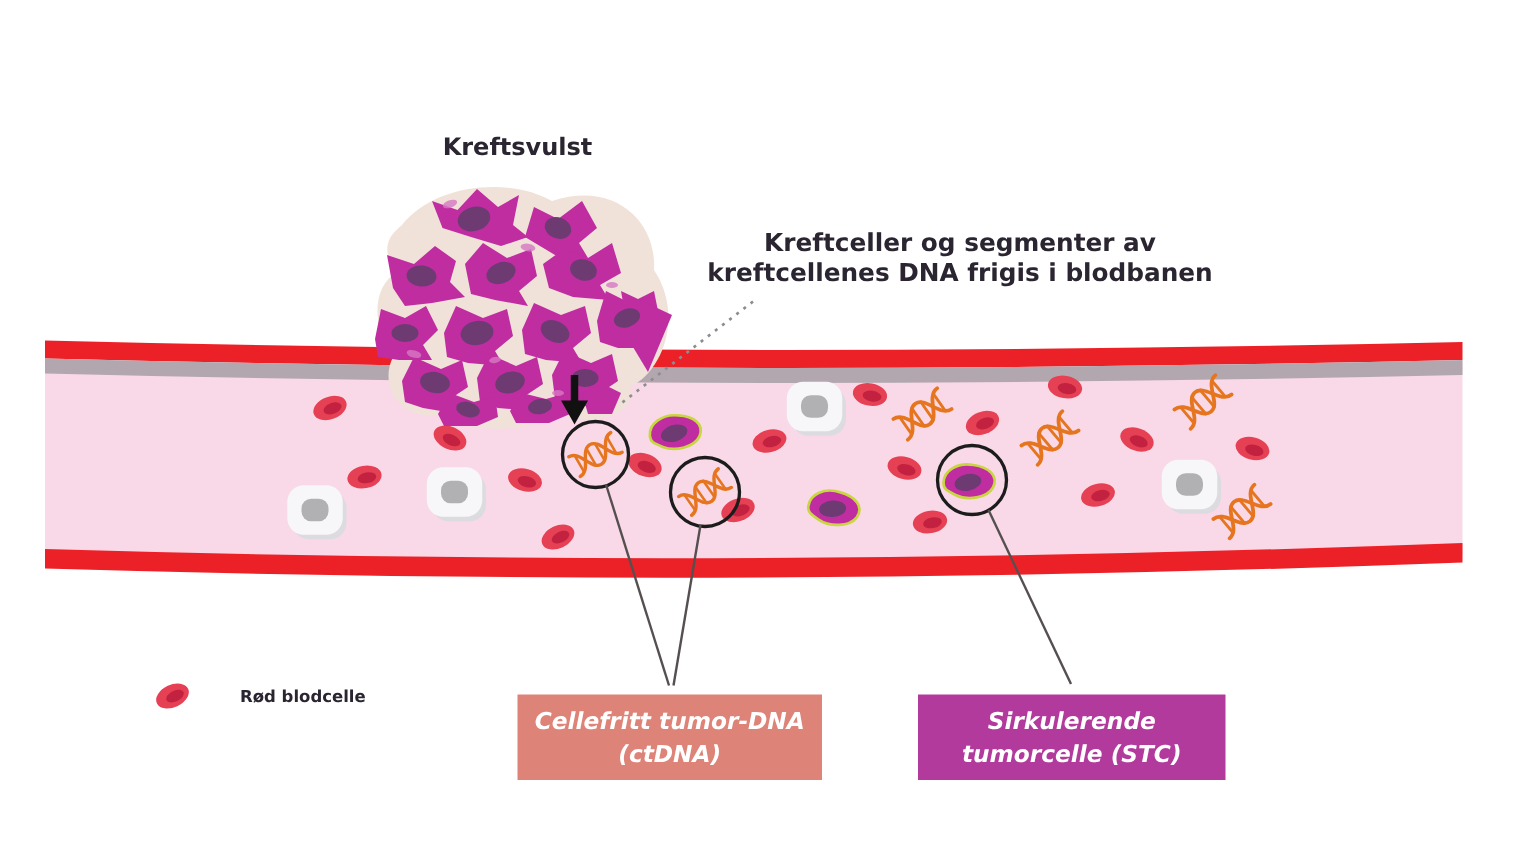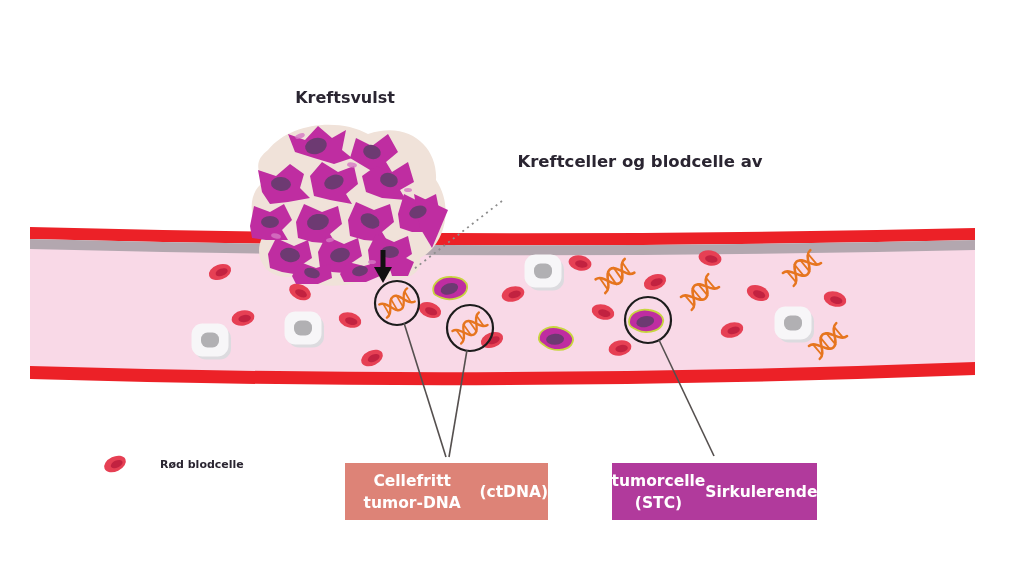--- a/index.html
+++ b/index.html
@@ -160,7 +160,7 @@
 <div class="abs diagram-title">Kreftsvulst</div>
 
 <div class="abs annotation-text">
-  <div>Kreftceller og blodcelle av</div>
+  <div>Kreftceller og segmenter av</div>
 </div>
 
 <div class="abs legend">

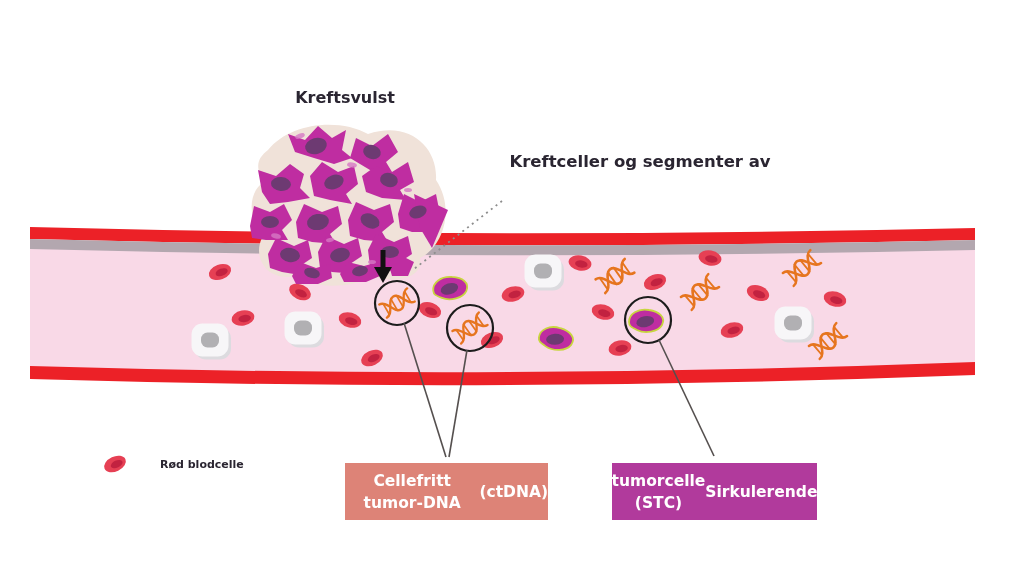--- a/index.html
+++ b/index.html
@@ -161,6 +161,7 @@
 
 <div class="abs annotation-text">
   <div>Kreftceller og segmenter av</div>
+  <div>kreftcellenes DNA frigis i blodbanen</div>
 </div>
 
 <div class="abs legend">

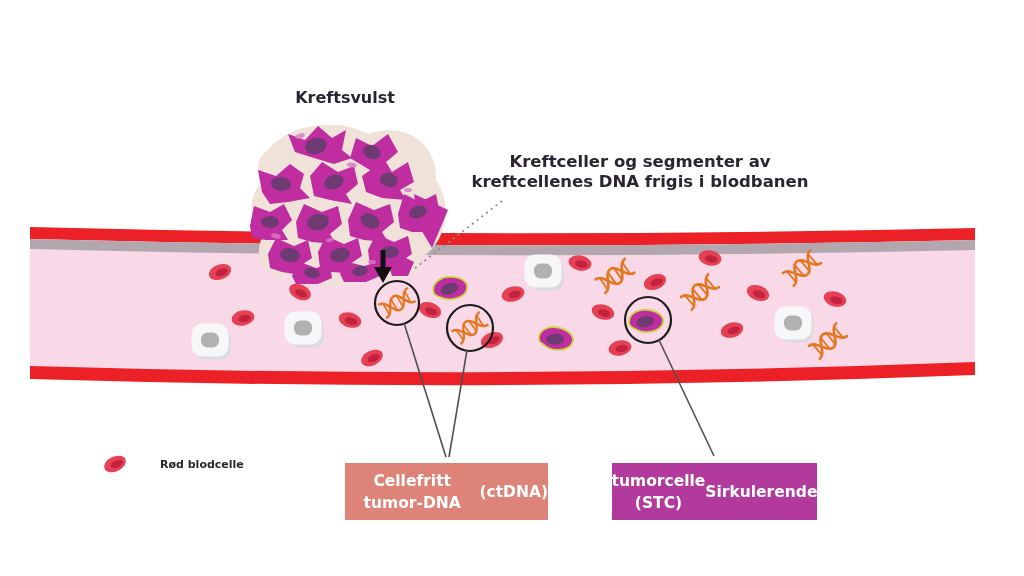--- a/index.html
+++ b/index.html
@@ -23,9 +23,9 @@
   .legend-icon-cell{width:50px;display:flex;justify-content:center;align-items:center;flex:0 0 50px;}
   .legend-label{font-size:11px;font-weight:700;color:var(--text,#2a2531);margin-left:20px;}
   .callout-box{
-    display:flex;flex-direction:row;justify-content:center;align-items:center;
+    display:flex;flex-direction:column;justify-content:center;align-items:center;
     text-align:center;color:var(--label-text,#fff);
-    font-size:15.5px;line-height:22px;font-weight:700;
+    font-size:15.5px;line-height:22px;font-weight:700;font-style:italic;
   }
   .ctdna-box{left:345px;top:463px;width:203px;height:57px;background:var(--ctdna-box-bg,#dd8377);}
   .stc-box{left:612px;top:463px;width:205px;height:57px;background:var(--stc-box-bg,#b13a9c);}

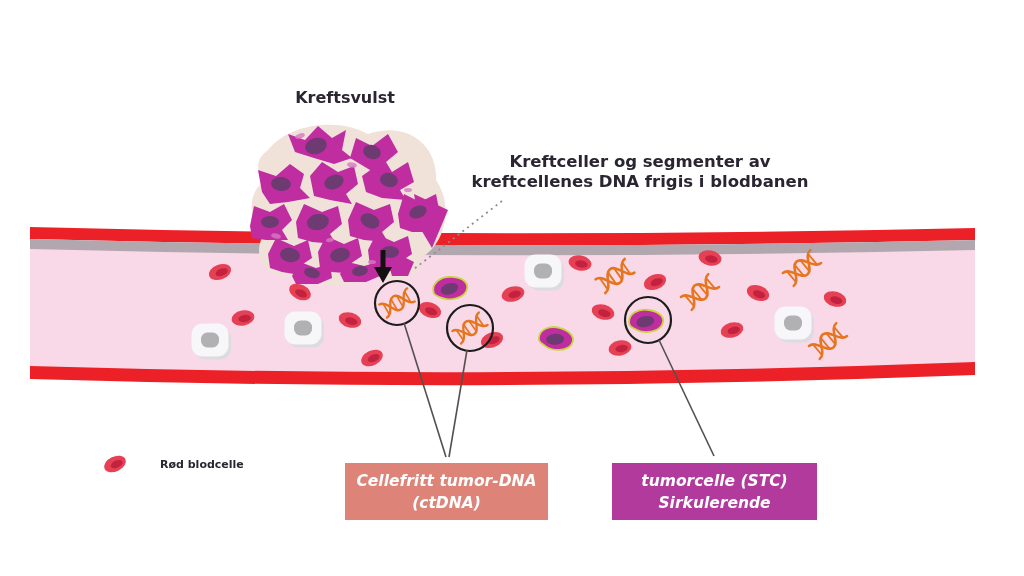--- a/index.html
+++ b/index.html
@@ -181,8 +181,8 @@
 </div>
 
 <div class="abs callout-box stc-box">
+  <div>Sirkulerende</div>
   <div>tumorcelle (STC)</div>
-  <div>Sirkulerende</div>
 </div>
 
 </body></html>

